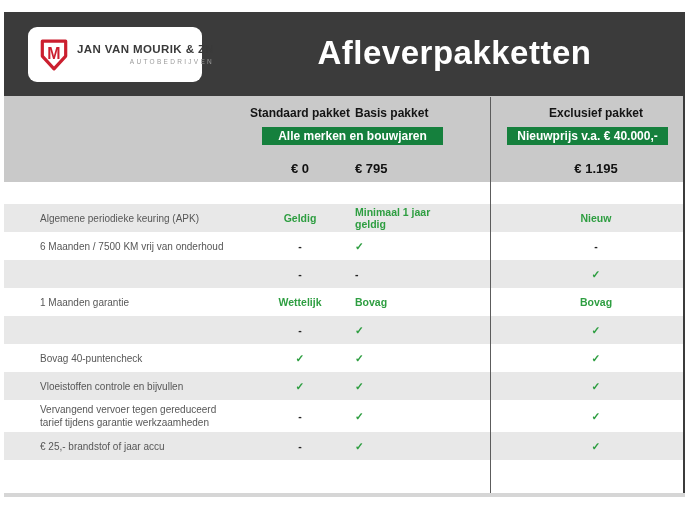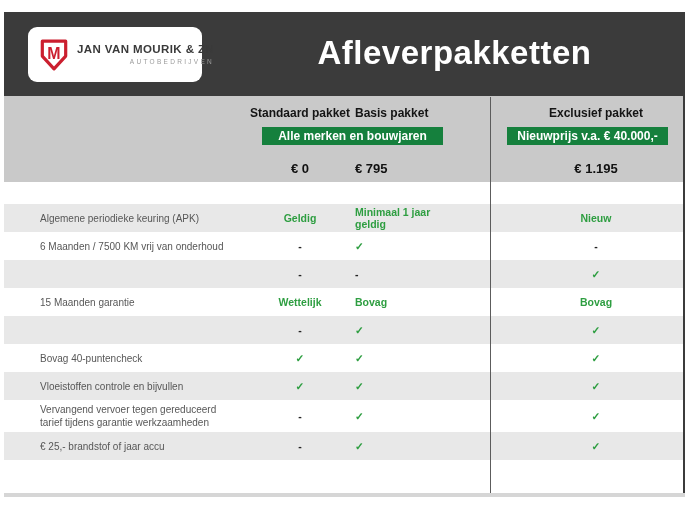--- a/index.html
+++ b/index.html
@@ -148,7 +148,7 @@
     </div>
 
     <div class="frow cols-grid">
-      <div class="c1 flabel">15 Maanden garantie</div>
+      <div class="c1 flabel">1 Maanden garantie</div>
       <div class="c2 fcell">Wettelijk</div>
       <div class="c3 fcell">Bovag</div>
       <div class="c5 fcell">Bovag</div>

